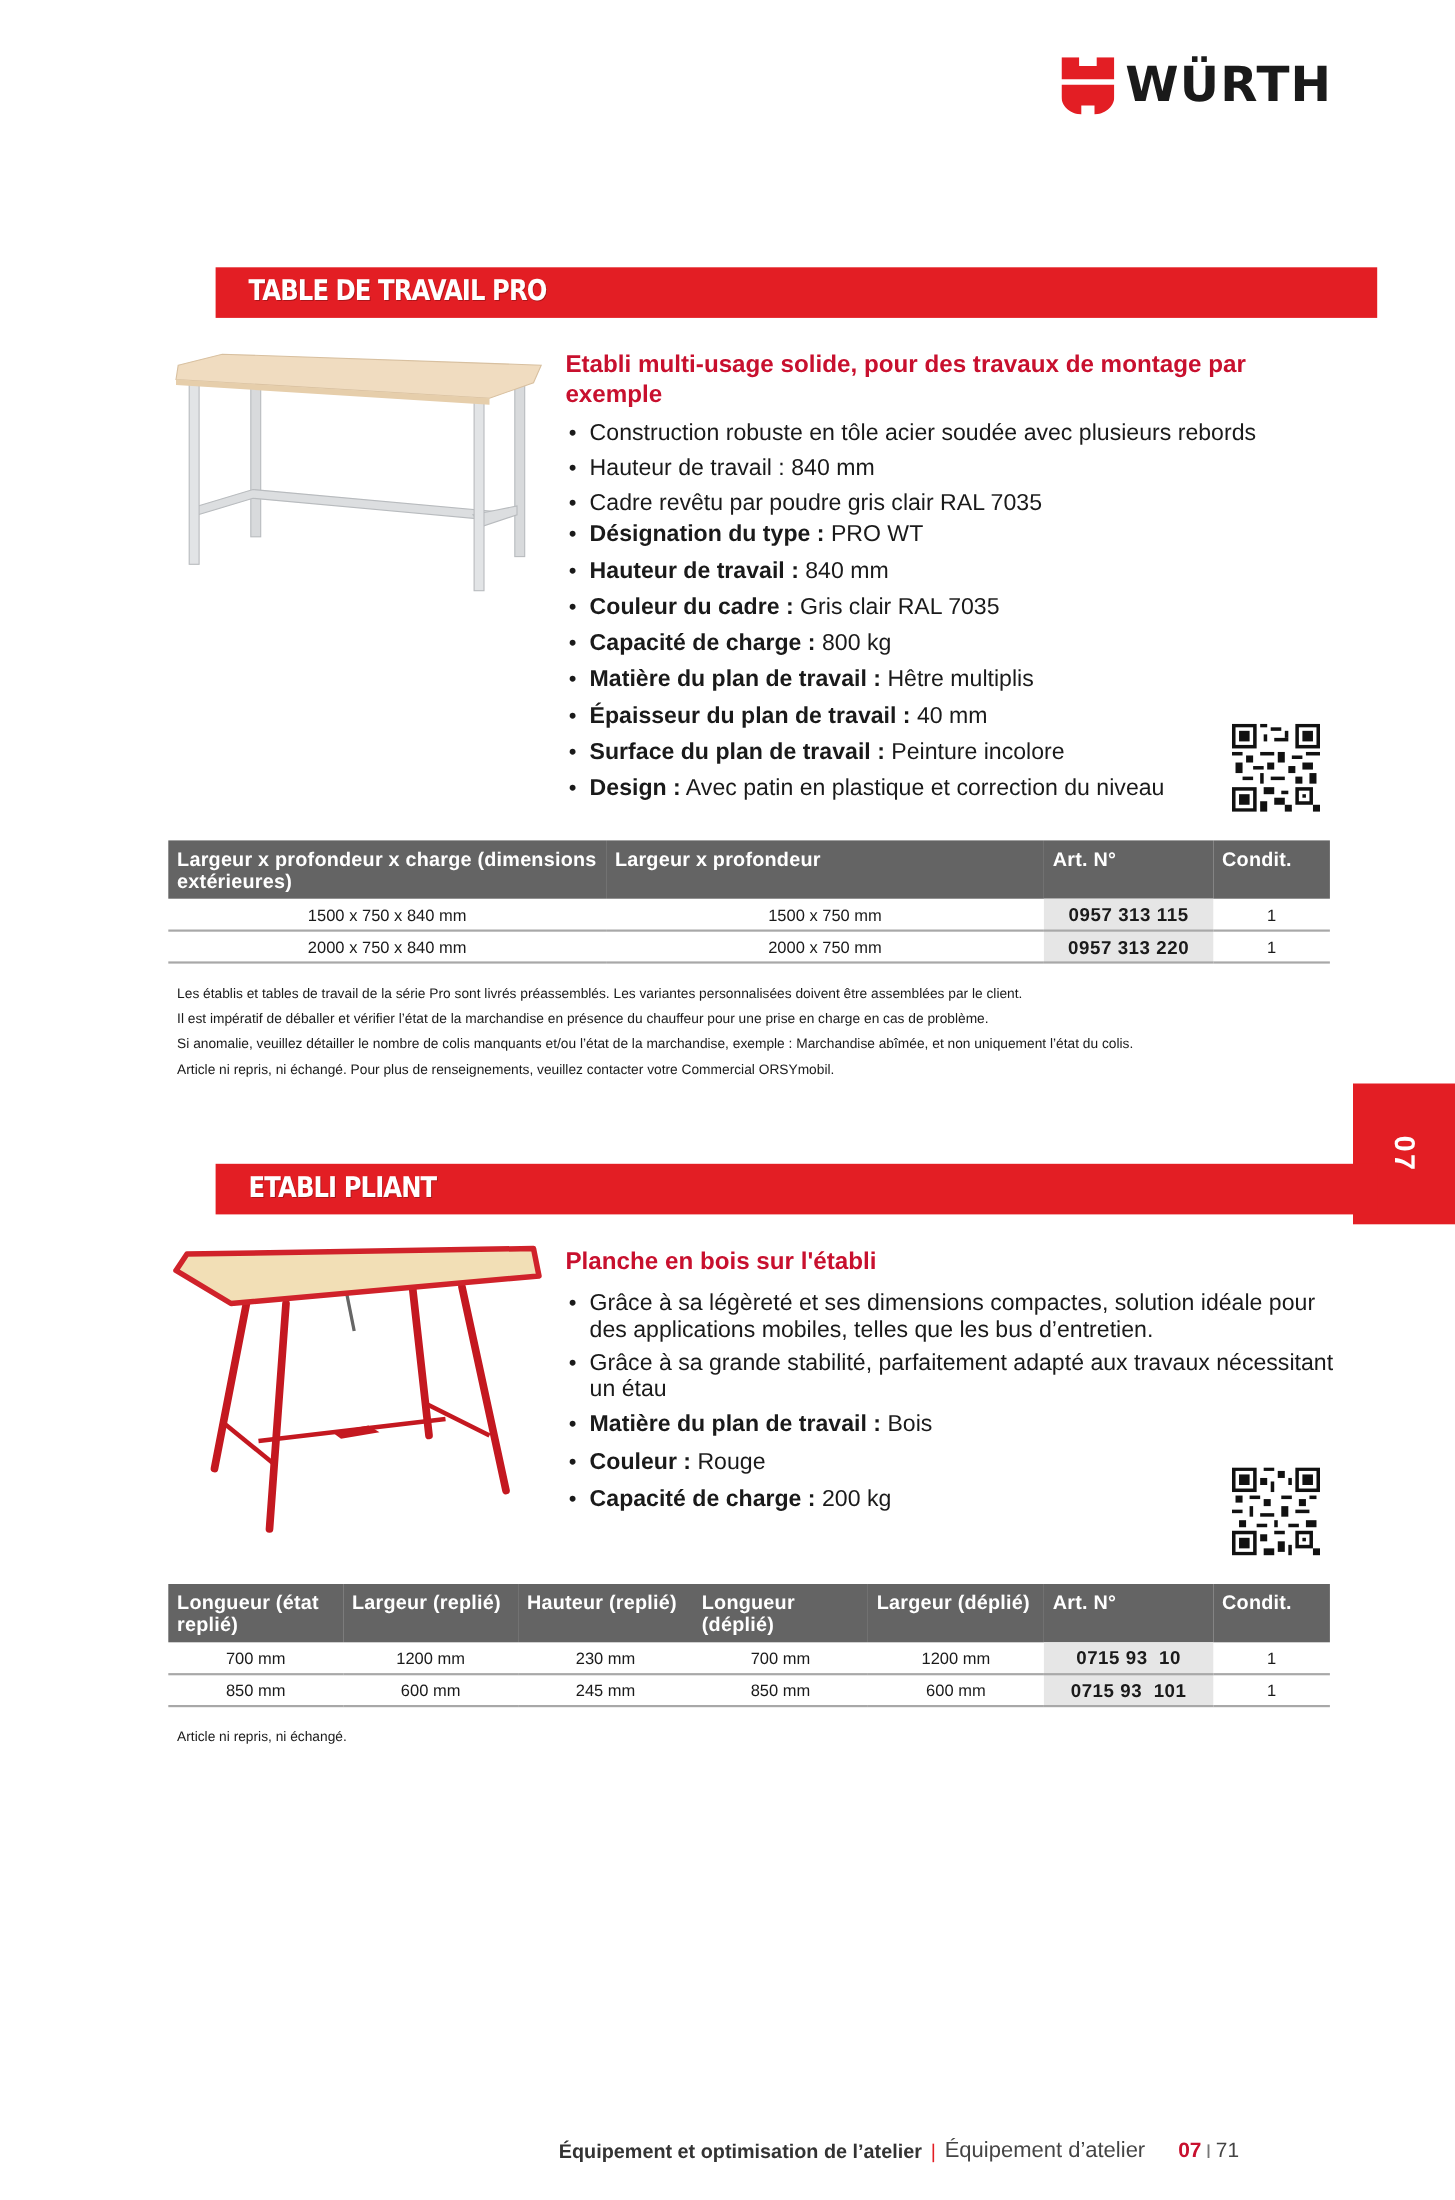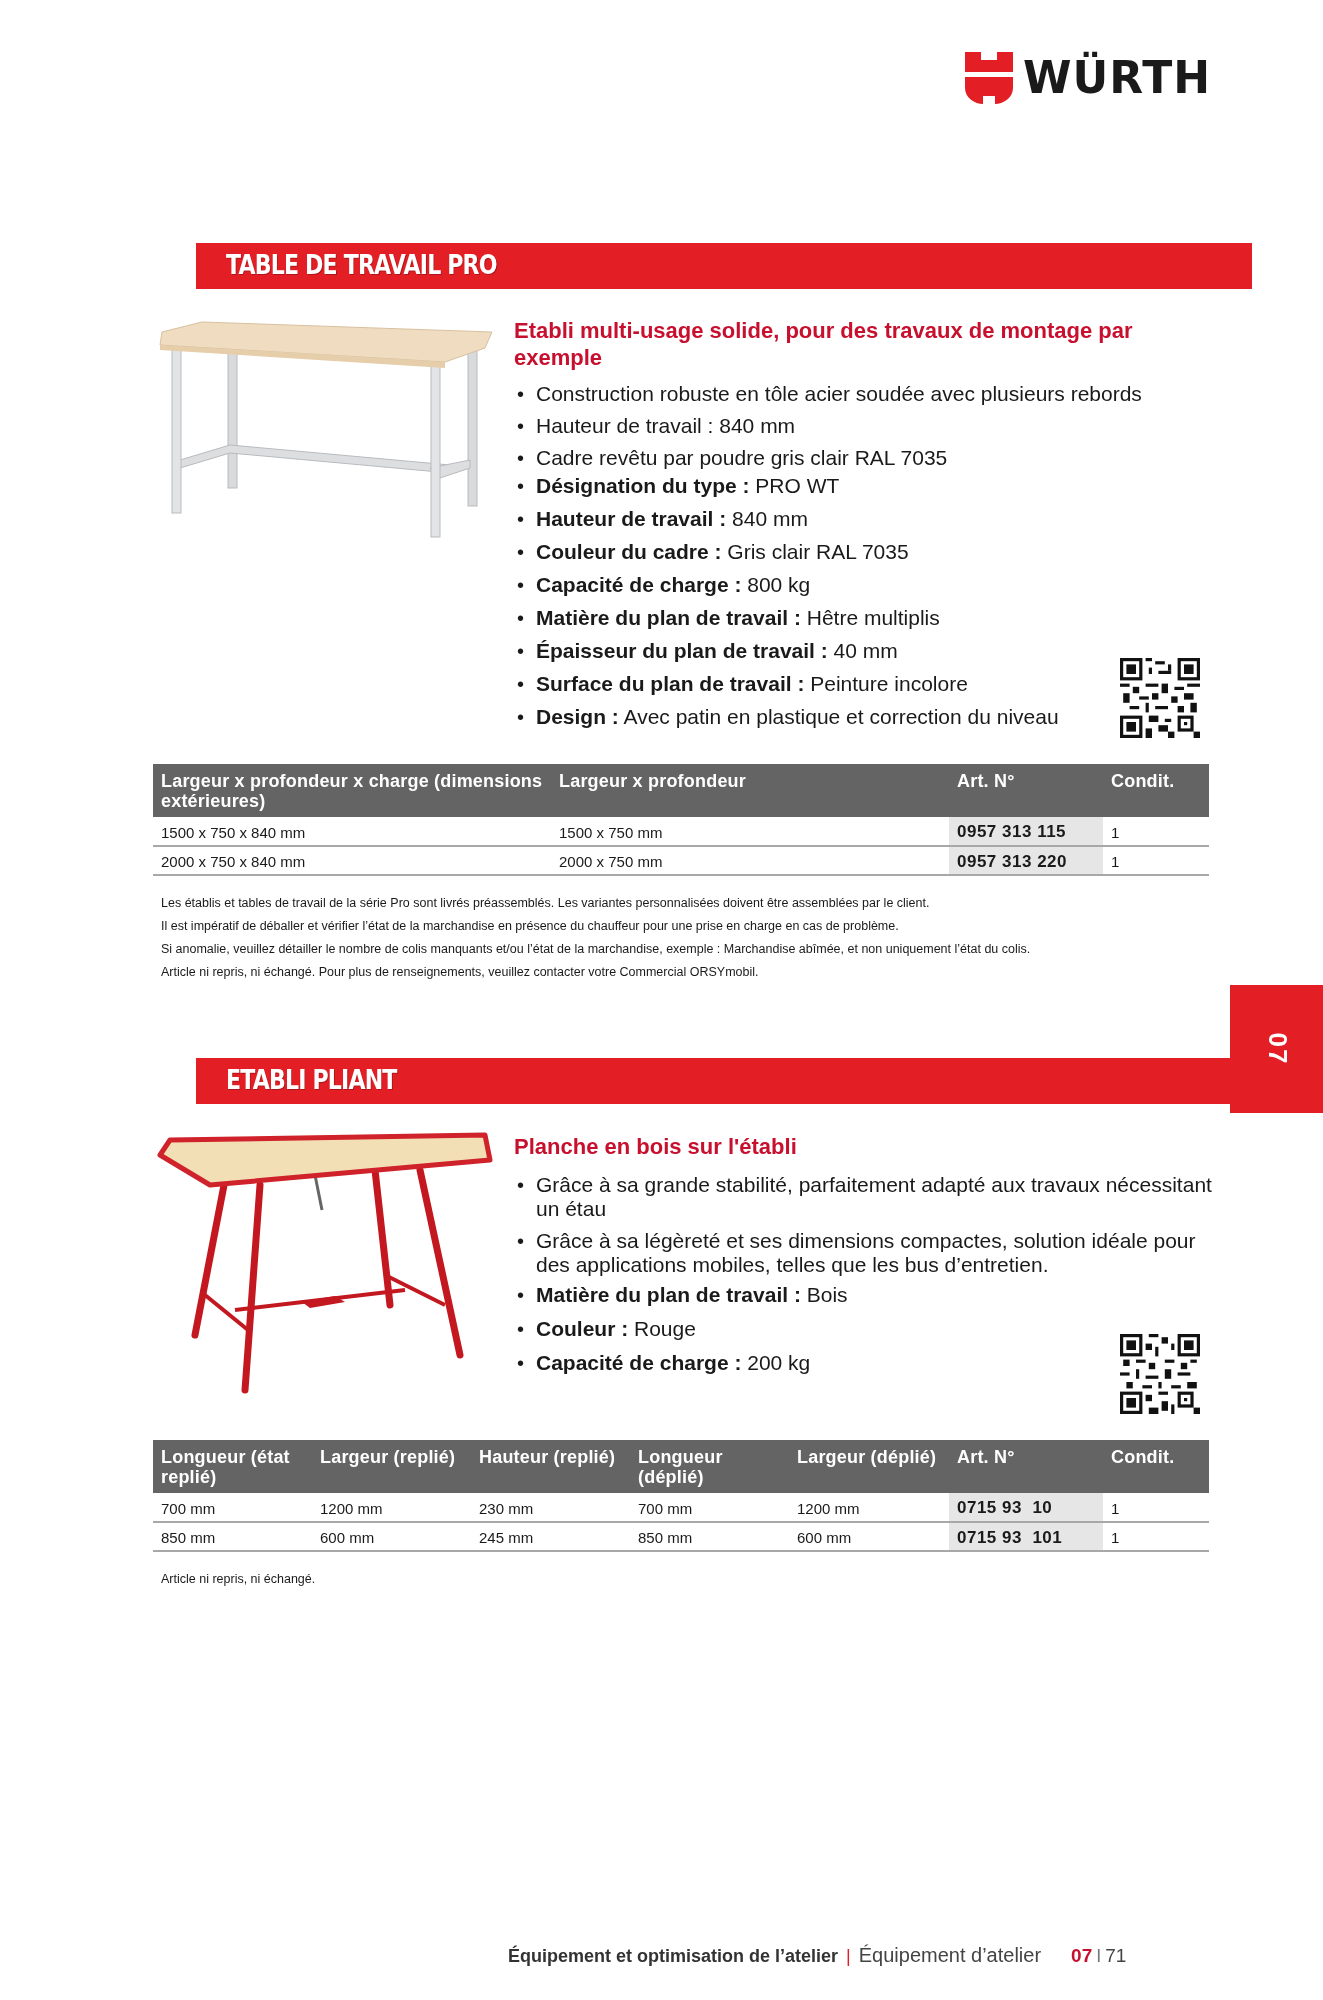--- a/index.html
+++ b/index.html
@@ -32,7 +32,7 @@
   
   .tbl { position: absolute; left: 153px; width: 1056px; border-collapse: collapse; }
   .tbl th { background: #646464; color: #fff; font-weight: bold; text-align: left; vertical-align: top; font-size: 18px; line-height: 20px; padding: 7px 7px 6px 8px; letter-spacing: 0.2px; }
-  .tbl td { font-size: 15px; height: 29px; padding: 2px 8px 0 8px; border-bottom: 2px solid #a8a8a8; color: #1a1a1a; }
+  .tbl td { font-size: 15px; height: 29px; padding: 2px 8px 0 8px; border-bottom: 2px solid #a8a8a8; color: #1a1a1a; text-align: center; }
   .tbl td.art { background: #e6e6e6; font-weight: bold; font-size: 17px; letter-spacing: 0.5px; }
 
   

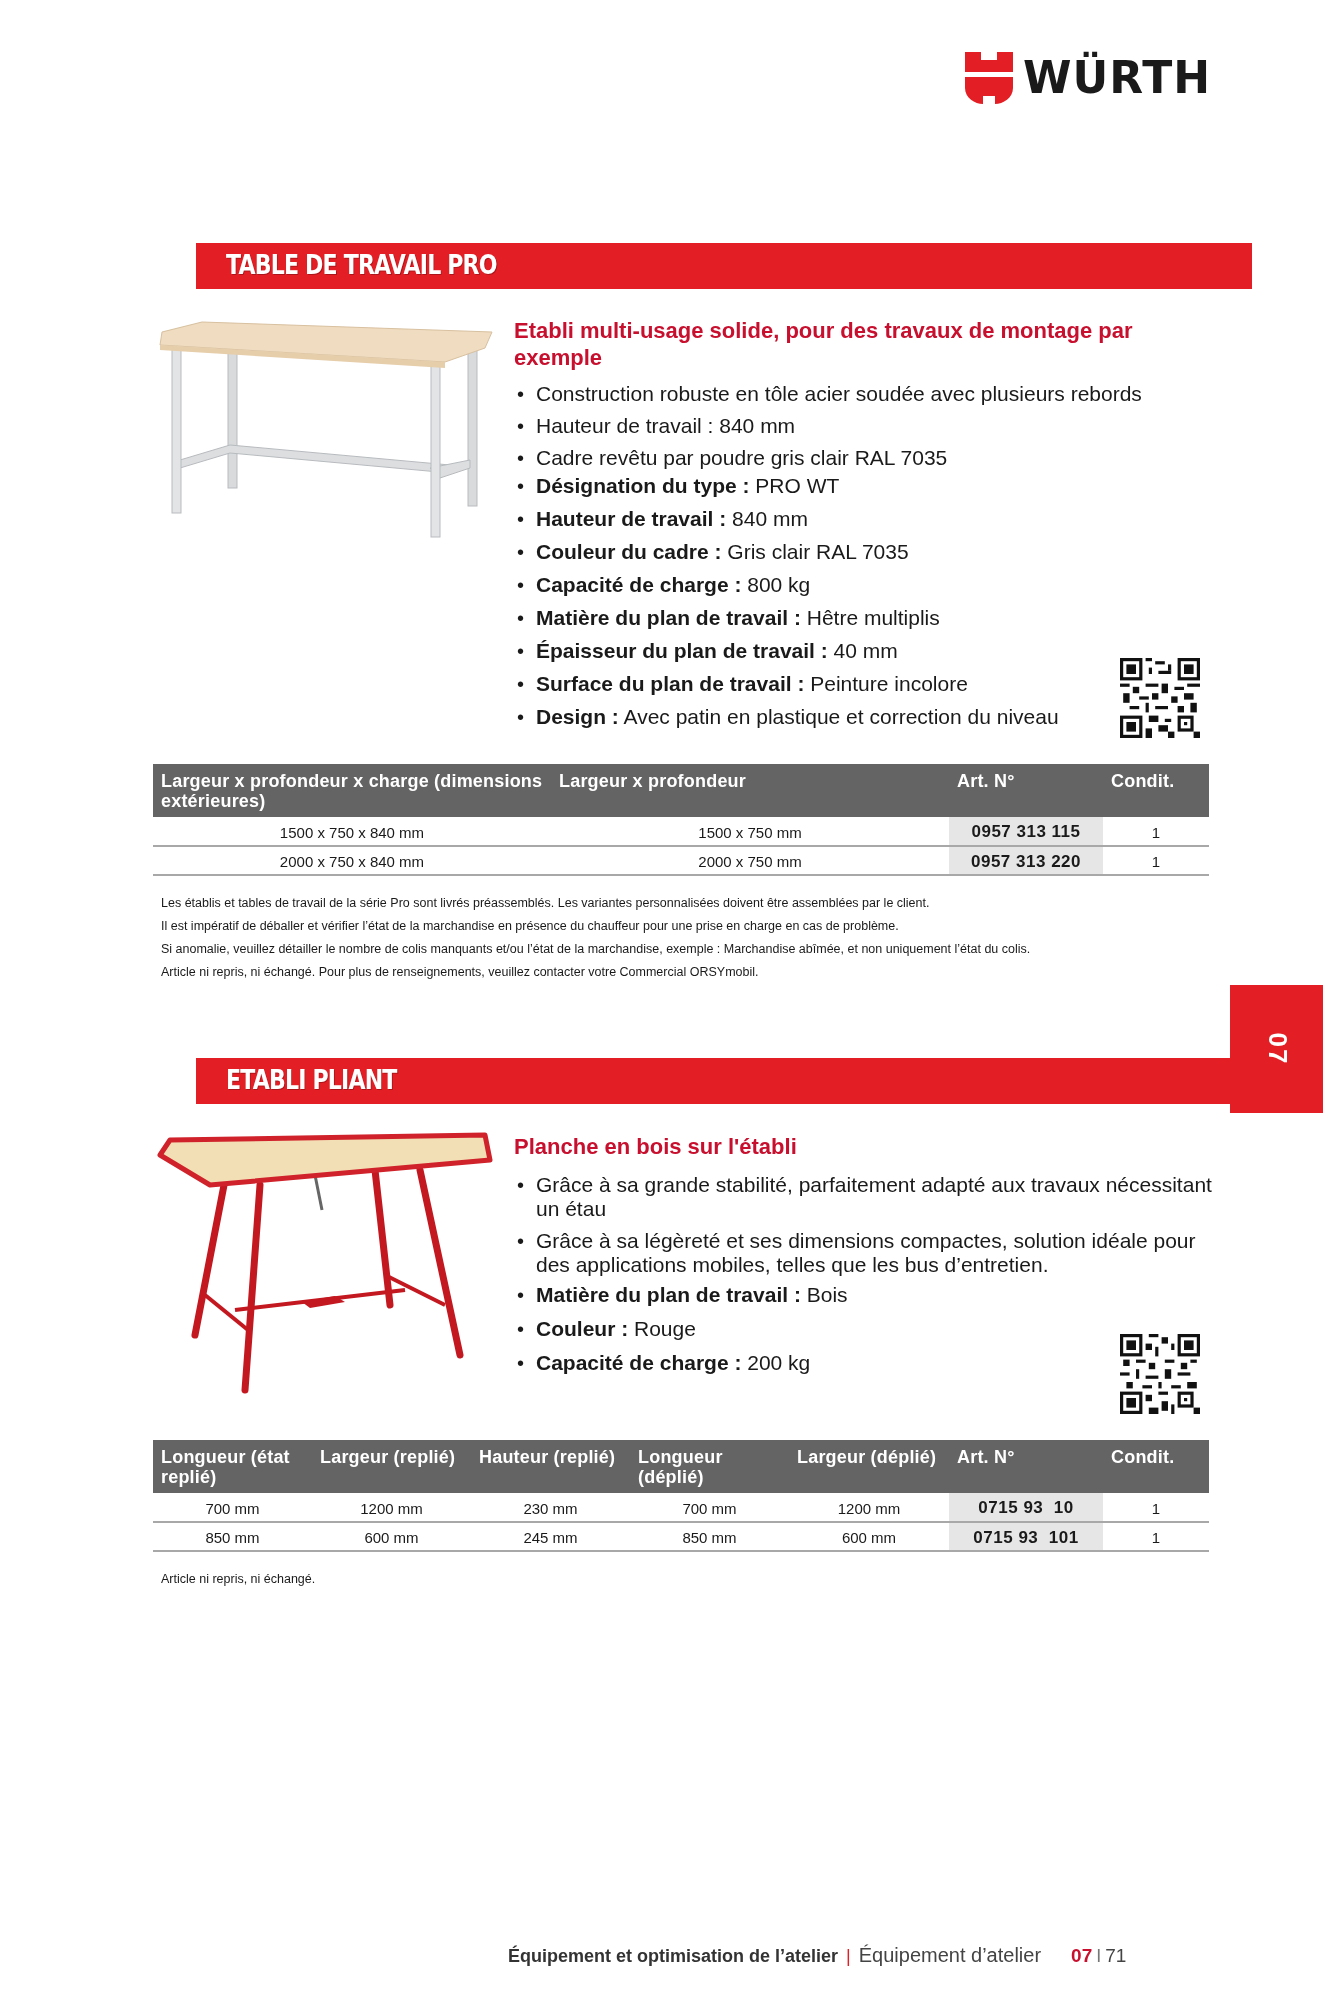--- a/index.html
+++ b/index.html
@@ -209,8 +209,8 @@
 <div class="info" style="top:1133px;">
   <div class="headline">Planche en bois sur l'établi</div>
   <ul style="margin-top:13px;">
+    <li style="margin-bottom:6px;"><span class="lbl"></span><span>Grâce à sa légèreté et ses dimensions compactes, solution idéale pour des applications mobiles, telles que les bus d’entretien.</span></li>
     <li style="margin-bottom:8px;"><span class="lbl"></span><span>Grâce à sa grande stabilité, parfaitement adapté aux travaux nécessitant un étau</span></li>
-    <li style="margin-bottom:6px;"><span class="lbl"></span><span>Grâce à sa légèreté et ses dimensions compactes, solution idéale pour des applications mobiles, telles que les bus d’entretien.</span></li>
     <li style="margin-bottom:10px;"><span class="lbl">Matière du plan de travail :</span><span> Bois</span></li>
     <li style="margin-bottom:10px;"><span class="lbl">Couleur :</span><span> Rouge</span></li>
     <li><span class="lbl">Capacité de charge :</span><span> 200 kg</span></li>

